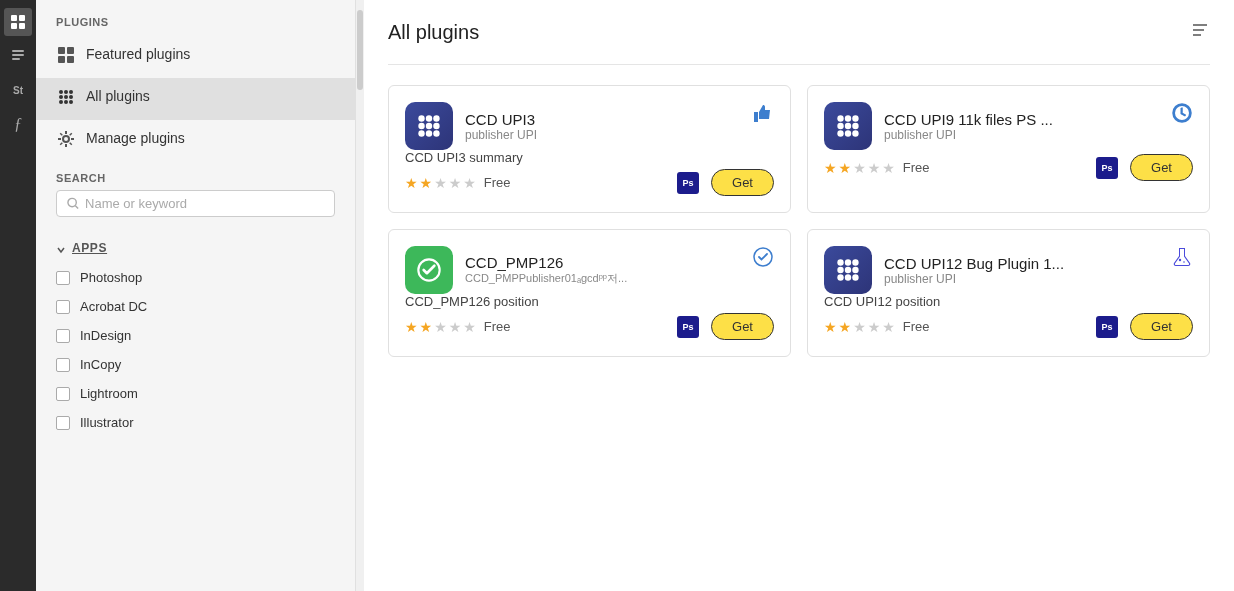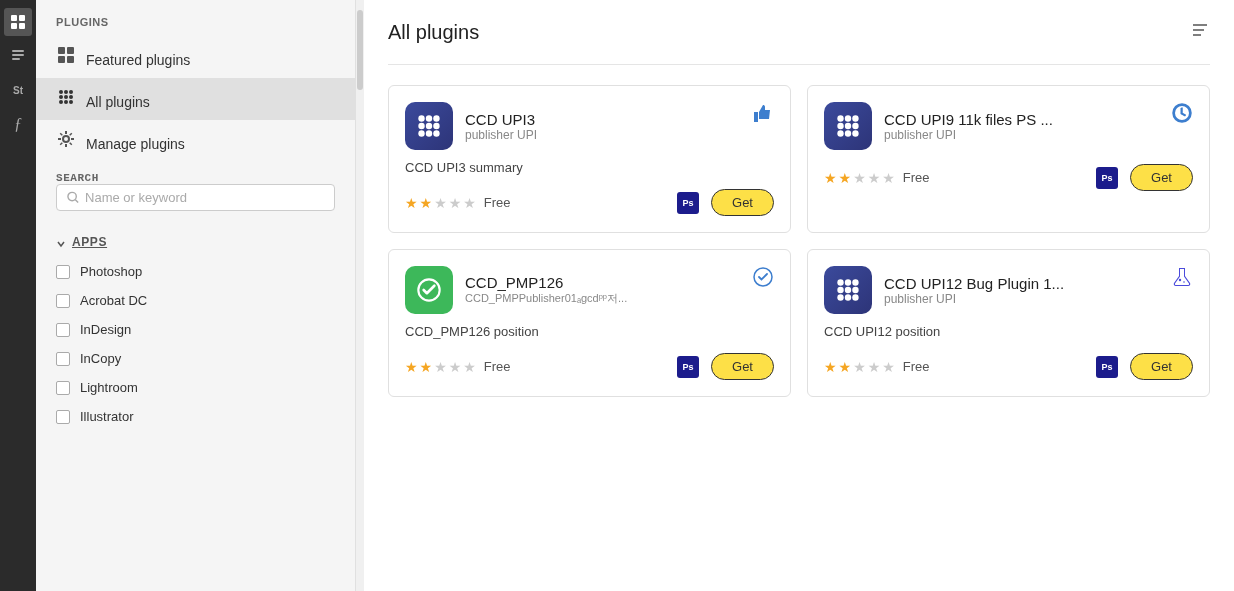--- a/index.html
+++ b/index.html
@@ -43,7 +43,7 @@
       text-transform: uppercase;
     }
     .sidebar-nav-item {
-      display: flex; align-items: flex-end;
+      display: flex; align-items: flex-start;
       padding: 10px 20px;
       cursor: pointer;
       font-size: 14px;

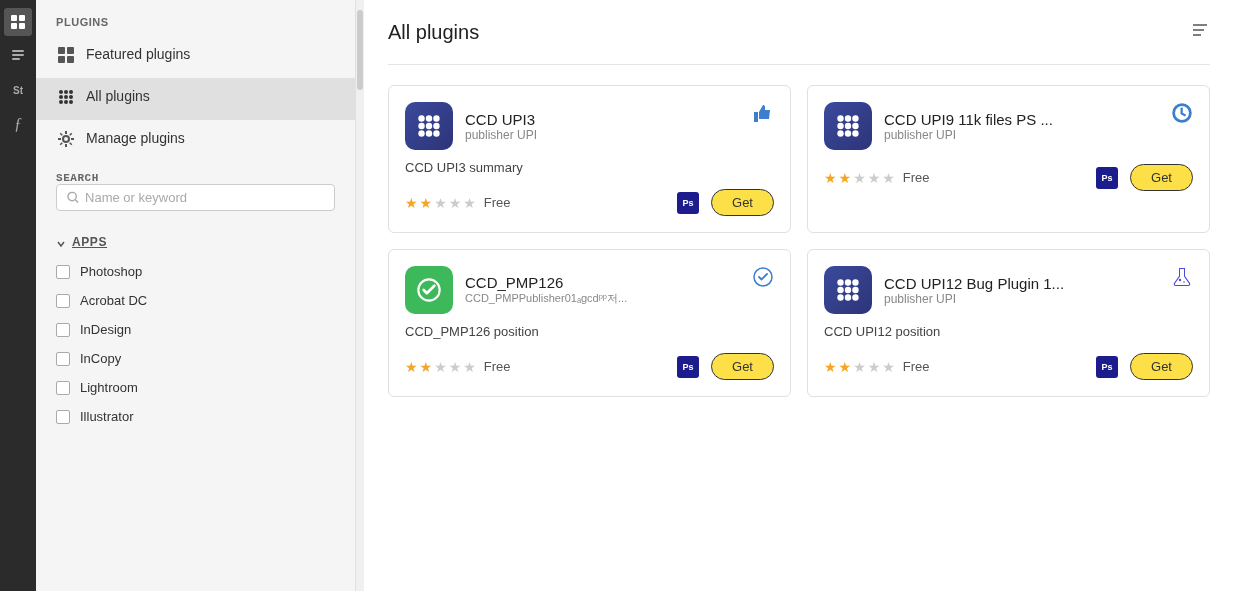--- a/index.html
+++ b/index.html
@@ -121,7 +121,6 @@
       padding: 16px;
       display: flex;
       flex-direction: column;
-      gap: 10px;
     }
 
     .plugin-card-header {

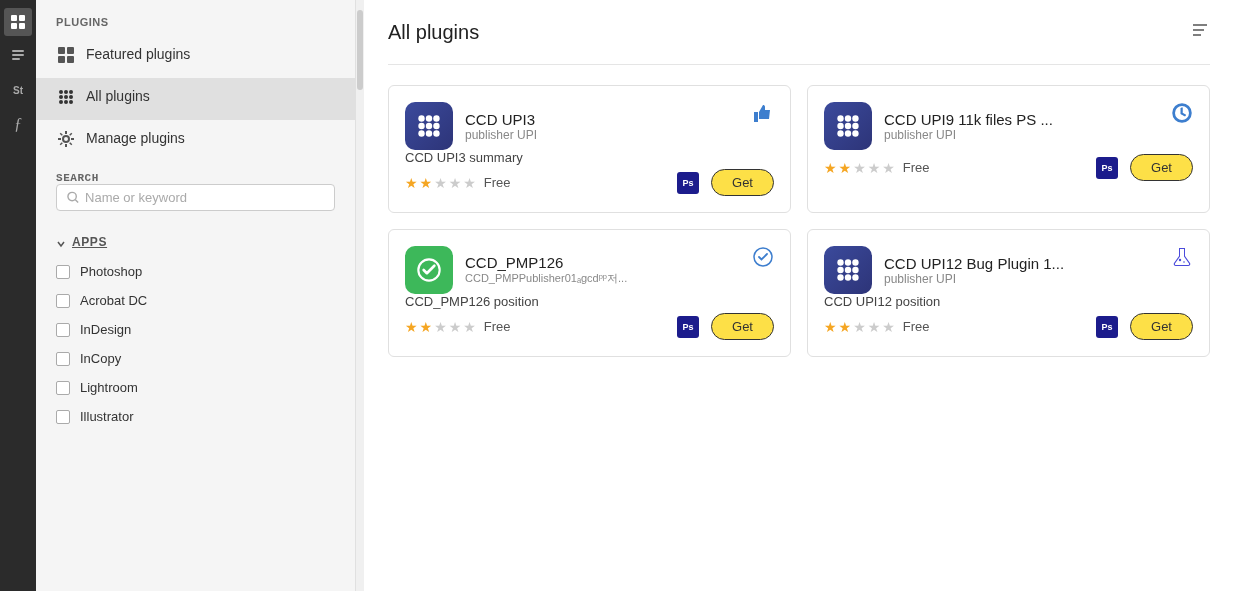--- a/index.html
+++ b/index.html
@@ -59,7 +59,7 @@
     }
     .sidebar-search-label {
       font-size: 11px; color: #666; font-weight: 600; letter-spacing: 0.05em; text-transform: uppercase;
-      font-family: Liberation Mono, monospace;
+      margin-bottom: 6px;
     }
     .search-input-wrap {
       display: flex; align-items: center;

